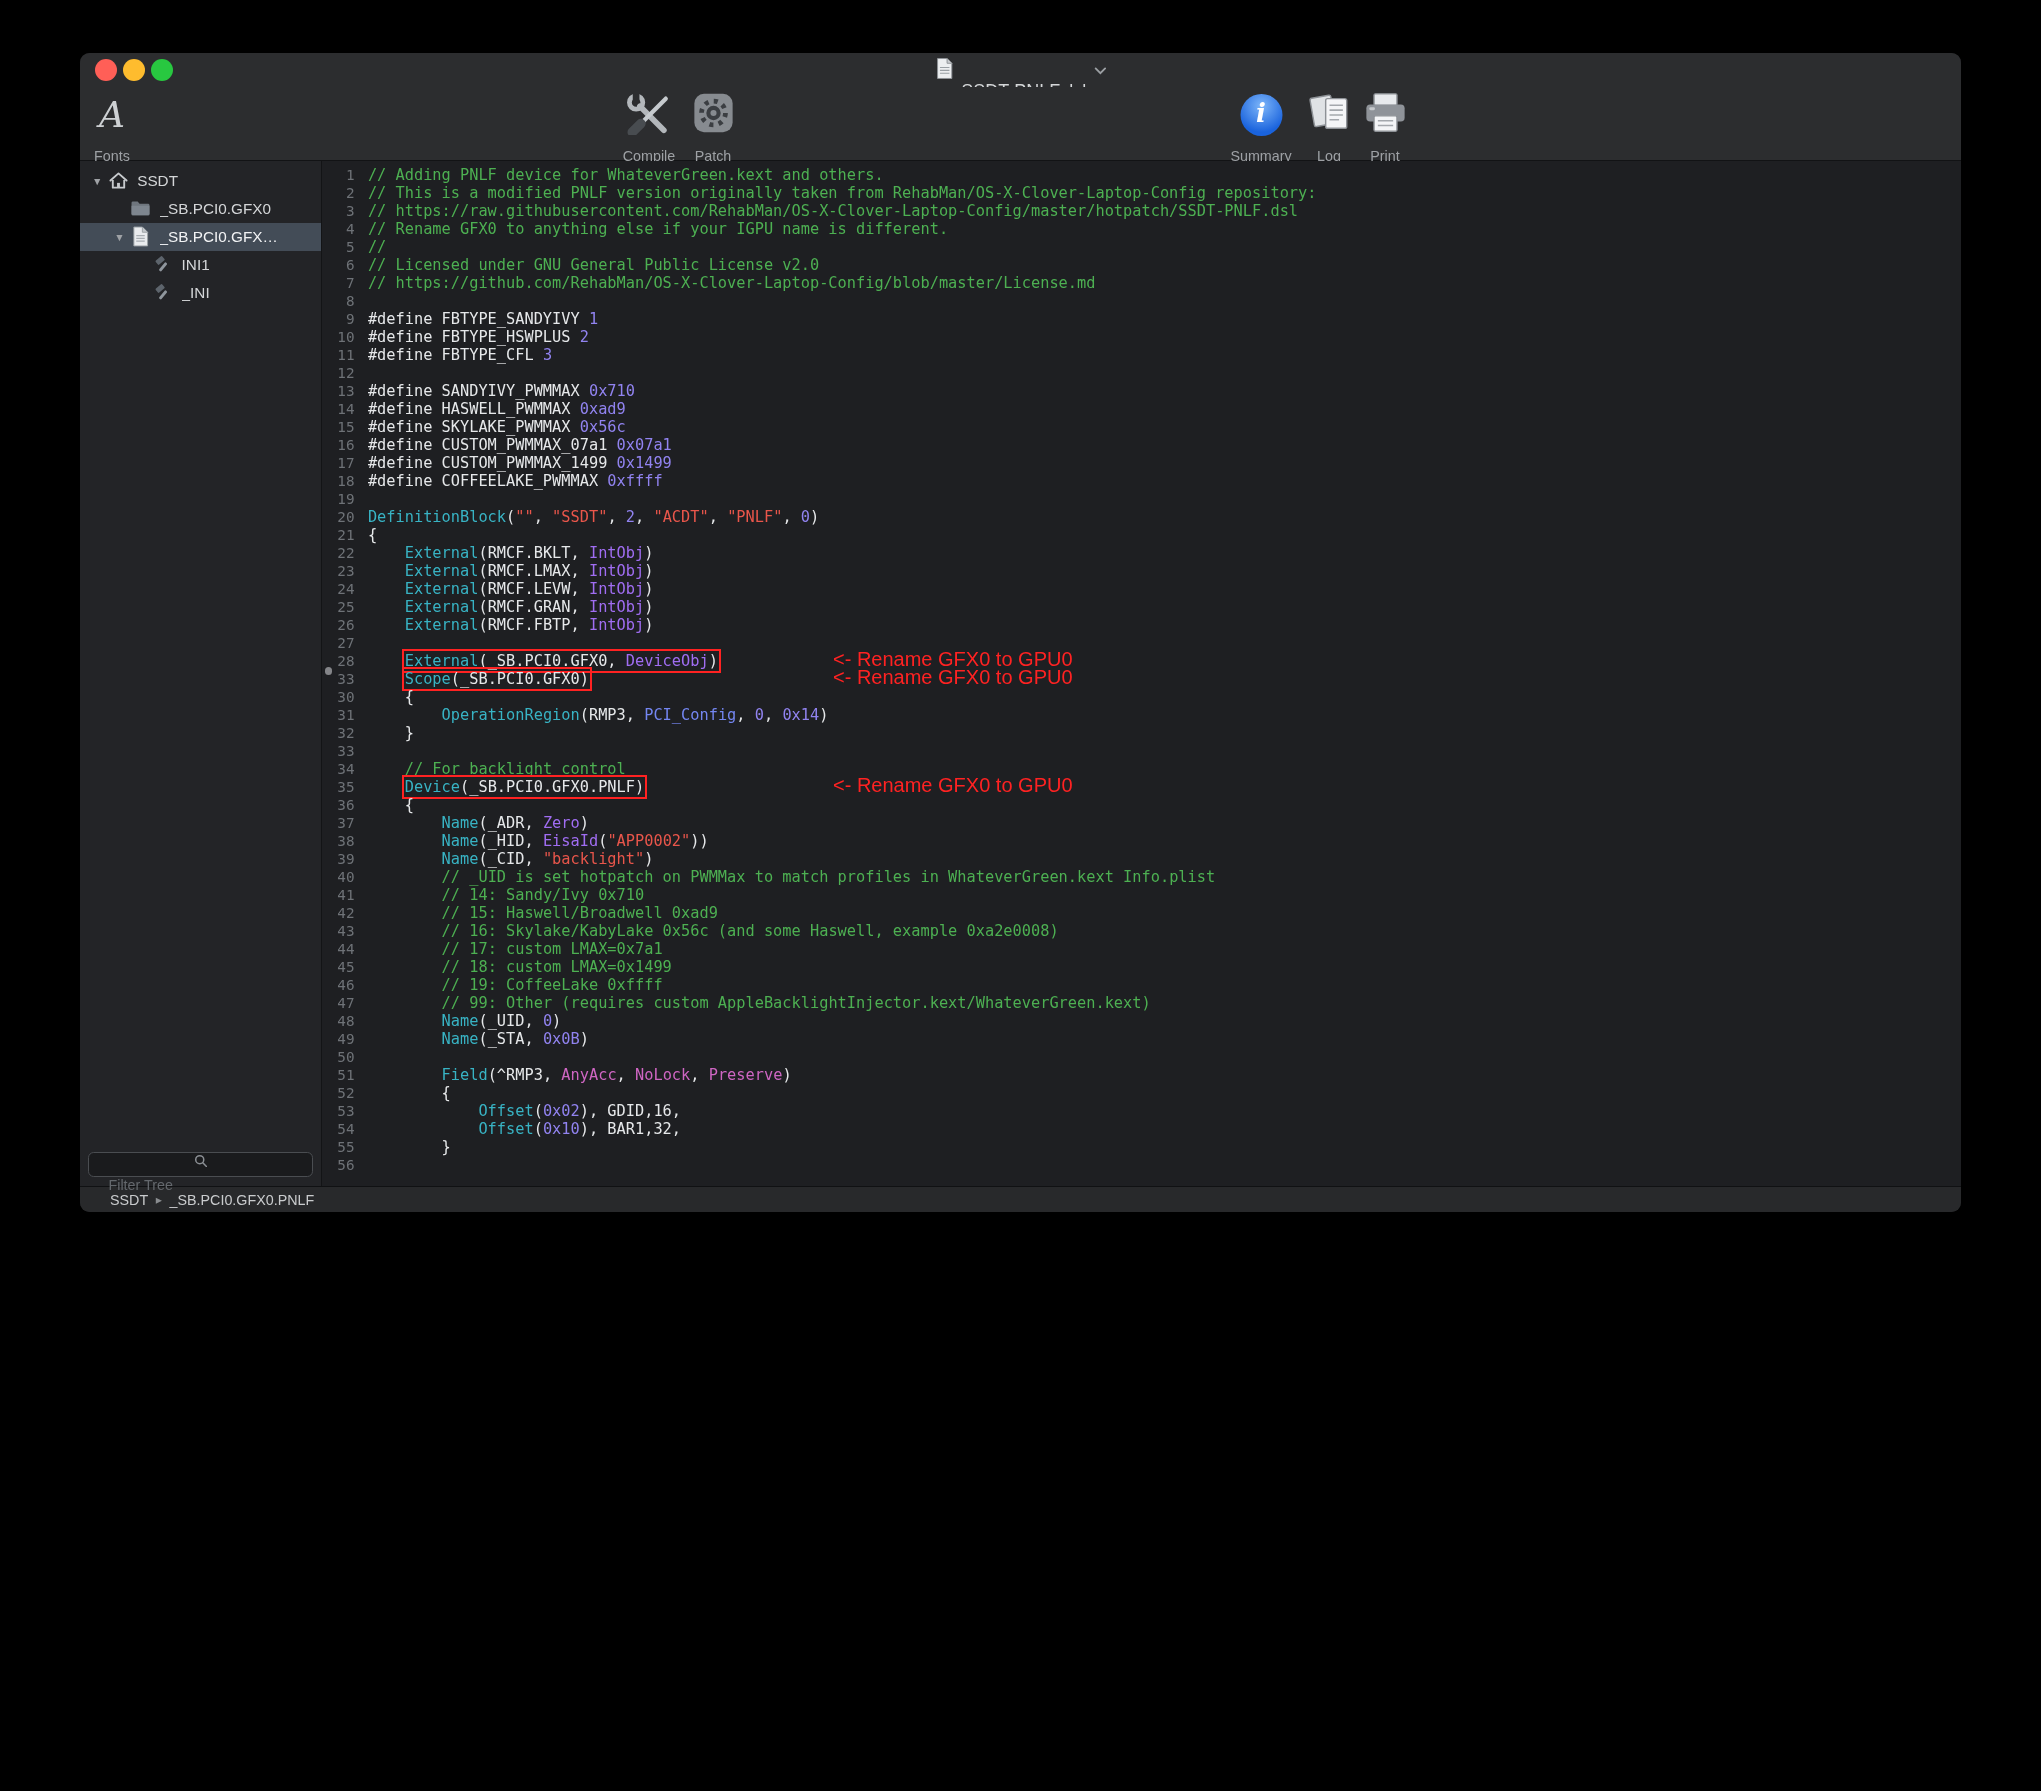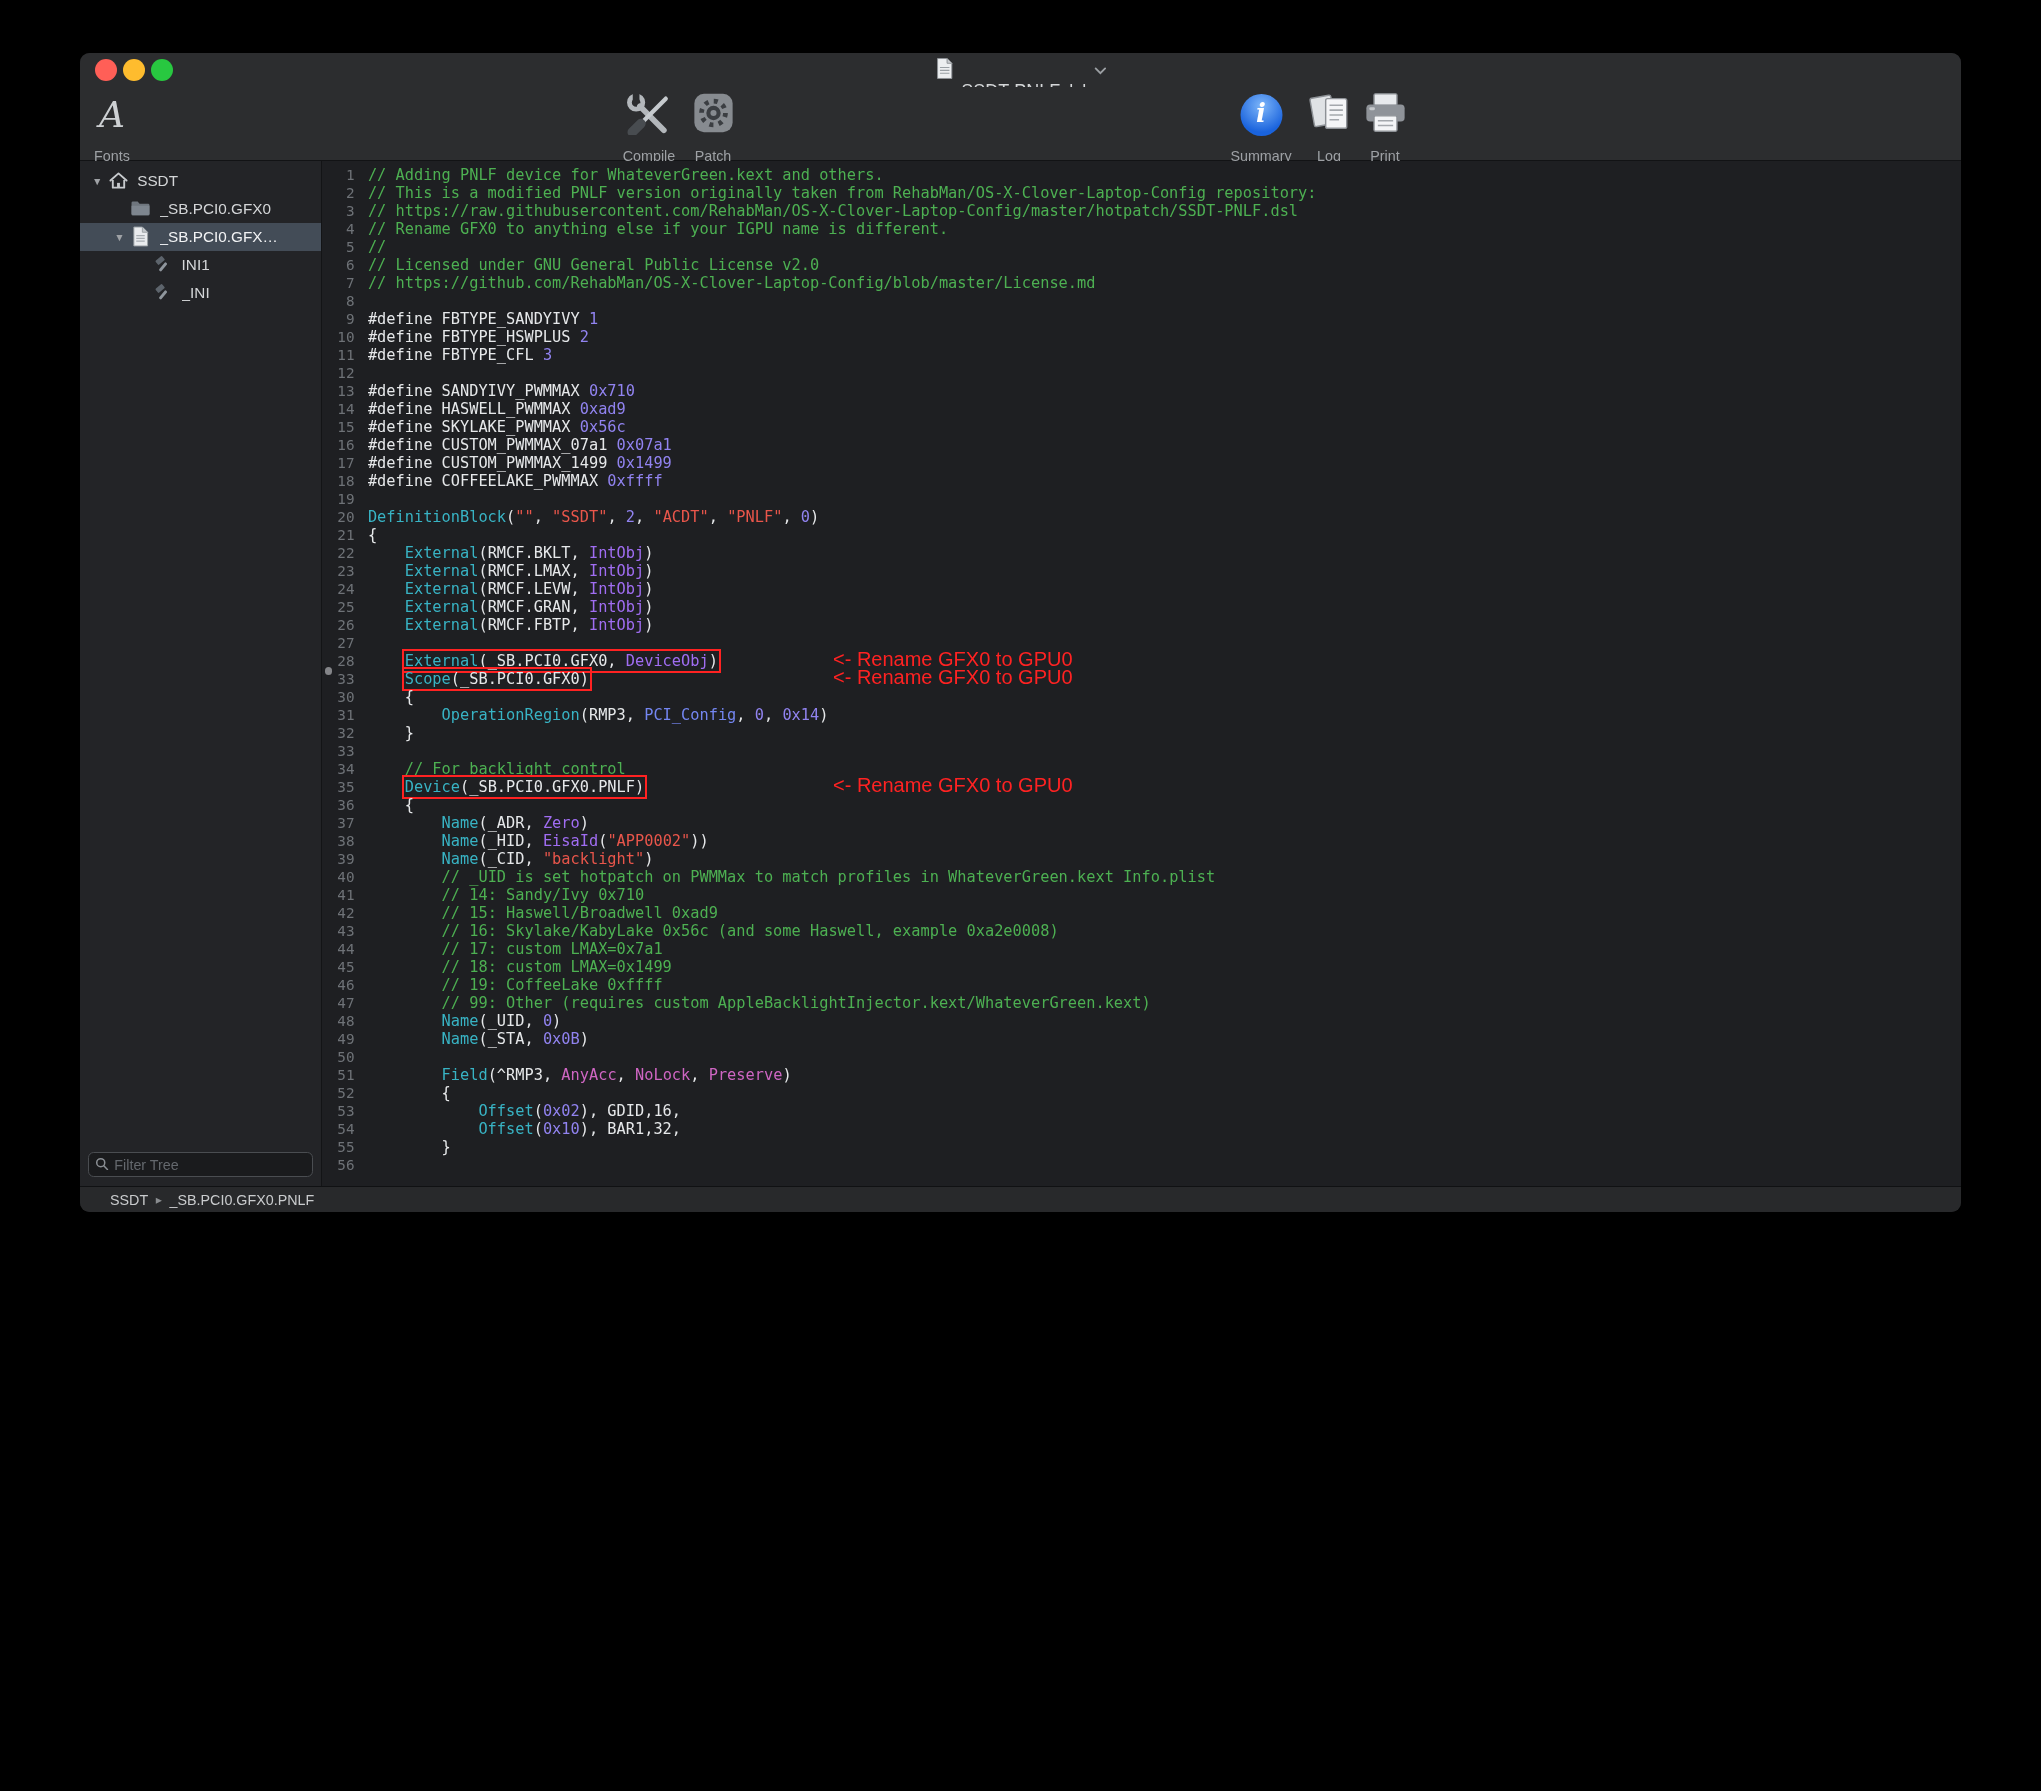--- a/index.html
+++ b/index.html
@@ -38,7 +38,7 @@
   .ticon{width:23px; height:21px; flex:none; display:flex; align-items:center; justify-content:center; margin-right:7.6px;}
   .tlabel{overflow:hidden; text-overflow:ellipsis;}
   .filter{position:absolute; left:7.6px; right:7.6px; bottom:8.6px; height:25px; border:1px solid #4a4d51; background:#1a1b1d;
-          border-radius:5.7px; display:flex; align-items:center; padding:0 6.7px; gap:5.7px;}
+          border-radius:5.7px; display:flex; align-items:center; padding:0 6.7px; gap:5.7px;flex-direction:column;}
   .filter input{flex:1; min-width:0; background:transparent; border:none; outline:none; color:#d0d2d4; font-size:14.3px; font-family:"Liberation Sans",sans-serif;}
   .filter input::placeholder{color:#64686d;}
   

